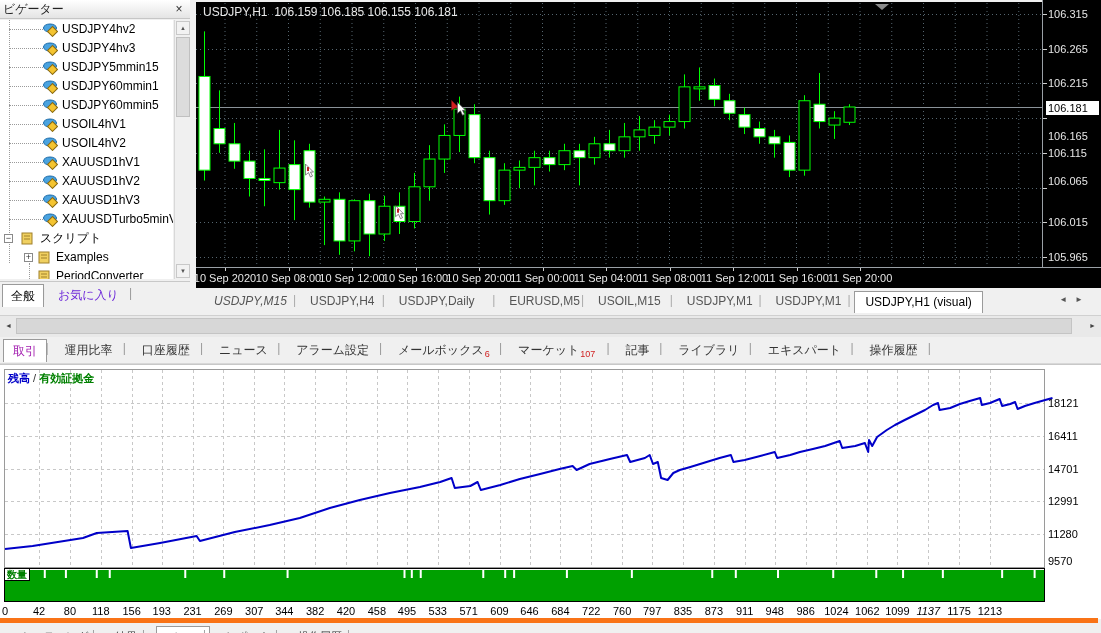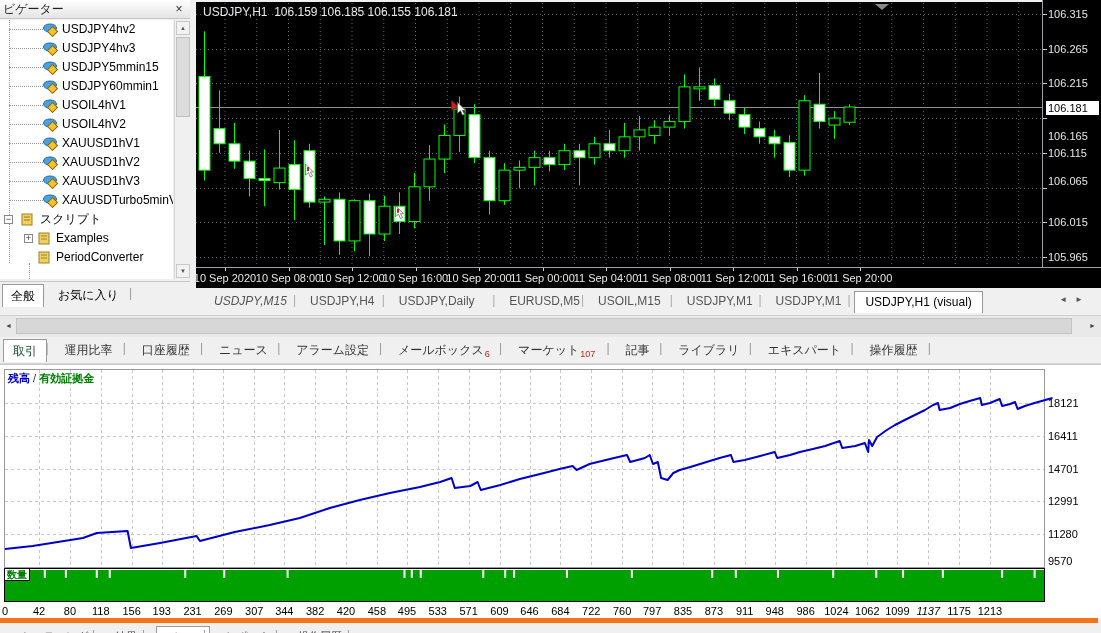--- a/index.html
+++ b/index.html
@@ -102,6 +102,10 @@
               <ellipse cx="7" cy="6" rx="6.5" ry="4" fill="#4aa3e0" stroke="#1a6aa8"></ellipse>
               <rect x="6" y="6" width="7" height="7" transform="rotate(45 9.5 9.5)" fill="#f4c430" stroke="#8a6a10"></rect>
             </svg></span><span class="lbl" style="margin-left: 62px;">USDJPY60mmin1</span></div>
+        <div class="tree-row"><div class="tree-hstub" style="left: 9px; top: 9px; width: 34px;"></div><span class="ea-ico" style="left: 43px;"><svg width="15" height="15">
+              <ellipse cx="7" cy="6" rx="6.5" ry="4" fill="#4aa3e0" stroke="#1a6aa8"></ellipse>
+              <rect x="6" y="6" width="7" height="7" transform="rotate(45 9.5 9.5)" fill="#f4c430" stroke="#8a6a10"></rect>
+            </svg></span><span class="lbl" style="margin-left: 62px;">USDJPY60mmin5</span></div>
         <div class="tree-row"><div class="tree-hstub" style="left: 9px; top: 9px; width: 34px;"></div><span class="ea-ico" style="left: 43px;"><svg width="15" height="15">
               <ellipse cx="7" cy="6" rx="6.5" ry="4" fill="#4aa3e0" stroke="#1a6aa8"></ellipse>
               <rect x="6" y="6" width="7" height="7" transform="rotate(45 9.5 9.5)" fill="#f4c430" stroke="#8a6a10"></rect>

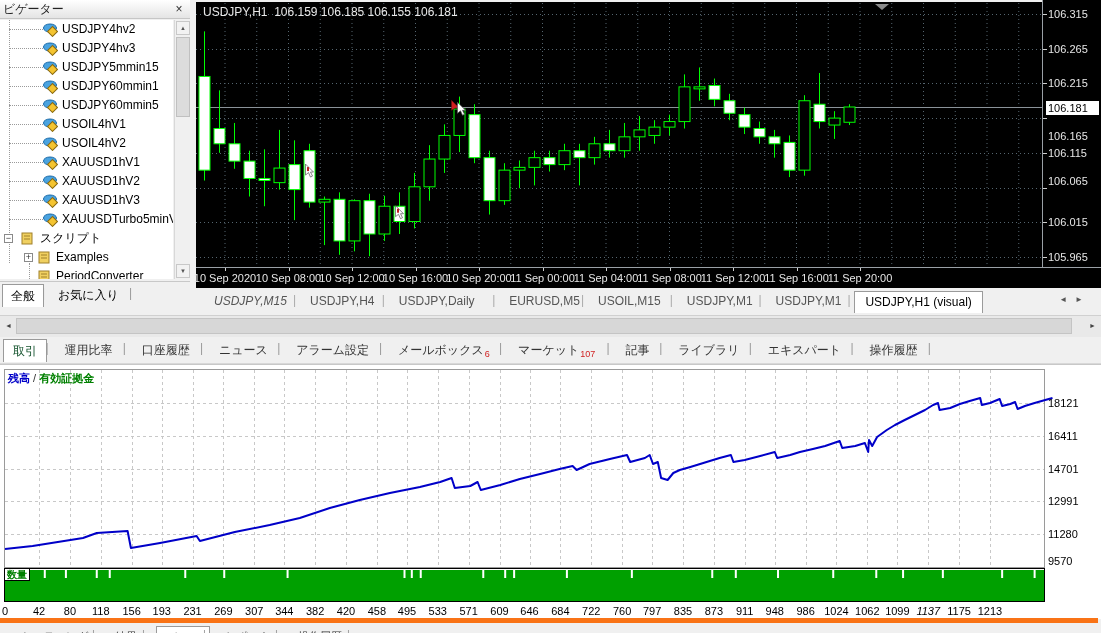--- a/index.html
+++ b/index.html
@@ -21,7 +21,7 @@
   .scroll-btn{position:absolute;left:1px;width:14px;height:14px;background:#f2f2f2;border:1px solid #c8c8c8;color:#555;font-size:6px;line-height:12px;text-align:center;box-sizing:border-box;}
   .scroll-thumb{position:absolute;left:1px;width:14px;background:#dcdcdc;border:1px solid #c0c0c0;box-sizing:border-box;}
   .nav-tabs{position:absolute;left:0;top:281px;width:190px;height:32px;background:#f0f0f0;border-top:1px solid #c8c8c8;}
-  .ntab{position:absolute;top:2px;height:22px;line-height:22px;padding:0 8px;font-size:12px;color:#000000;}
+  .ntab{position:absolute;top:2px;height:22px;line-height:22px;padding:0 8px;font-size:12px;color:#6d28d9;}
   .ntab.active{background:#fff;border:1px solid #9a9a9a;border-bottom:none;color:#000;}
   .ntab-sep{position:absolute;top:4px;color:#999;}
 

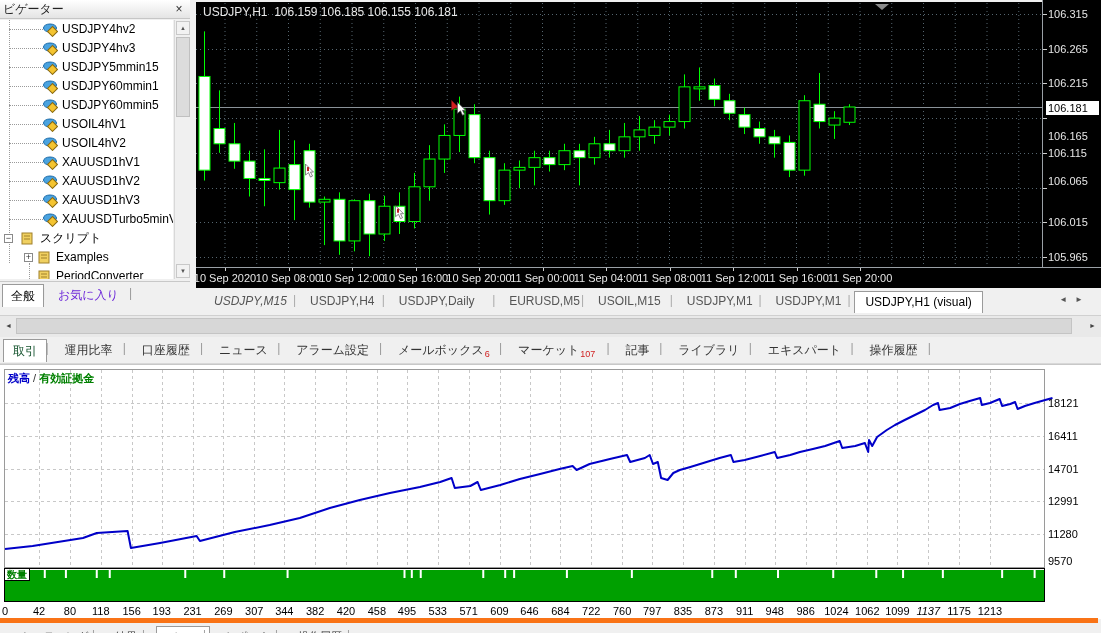--- a/index.html
+++ b/index.html
@@ -53,7 +53,7 @@
   
   .terminal-tabs{left:0;top:337px;width:1101px;height:26px;background:#f0f0f0;border-bottom:1px solid #d8d8d8;}
   .ttab{position:absolute;top:2px;height:22px;line-height:22px;padding:0 9px;color:#333;font-size:12px;white-space:nowrap;}
-  .ttab.active{background:#fff;border:1px solid #9a9a9a;border-bottom:none;color:#14532d;}
+  .ttab.active{background:#fff;border:1px solid #9a9a9a;border-bottom:none;color:#a21caf;}
   .ttab .badge{color:#d02020;font-size:9px;vertical-align:-3px;margin-left:1px;}
   .ttab-sep{position:absolute;top:4px;color:#999;}
 

